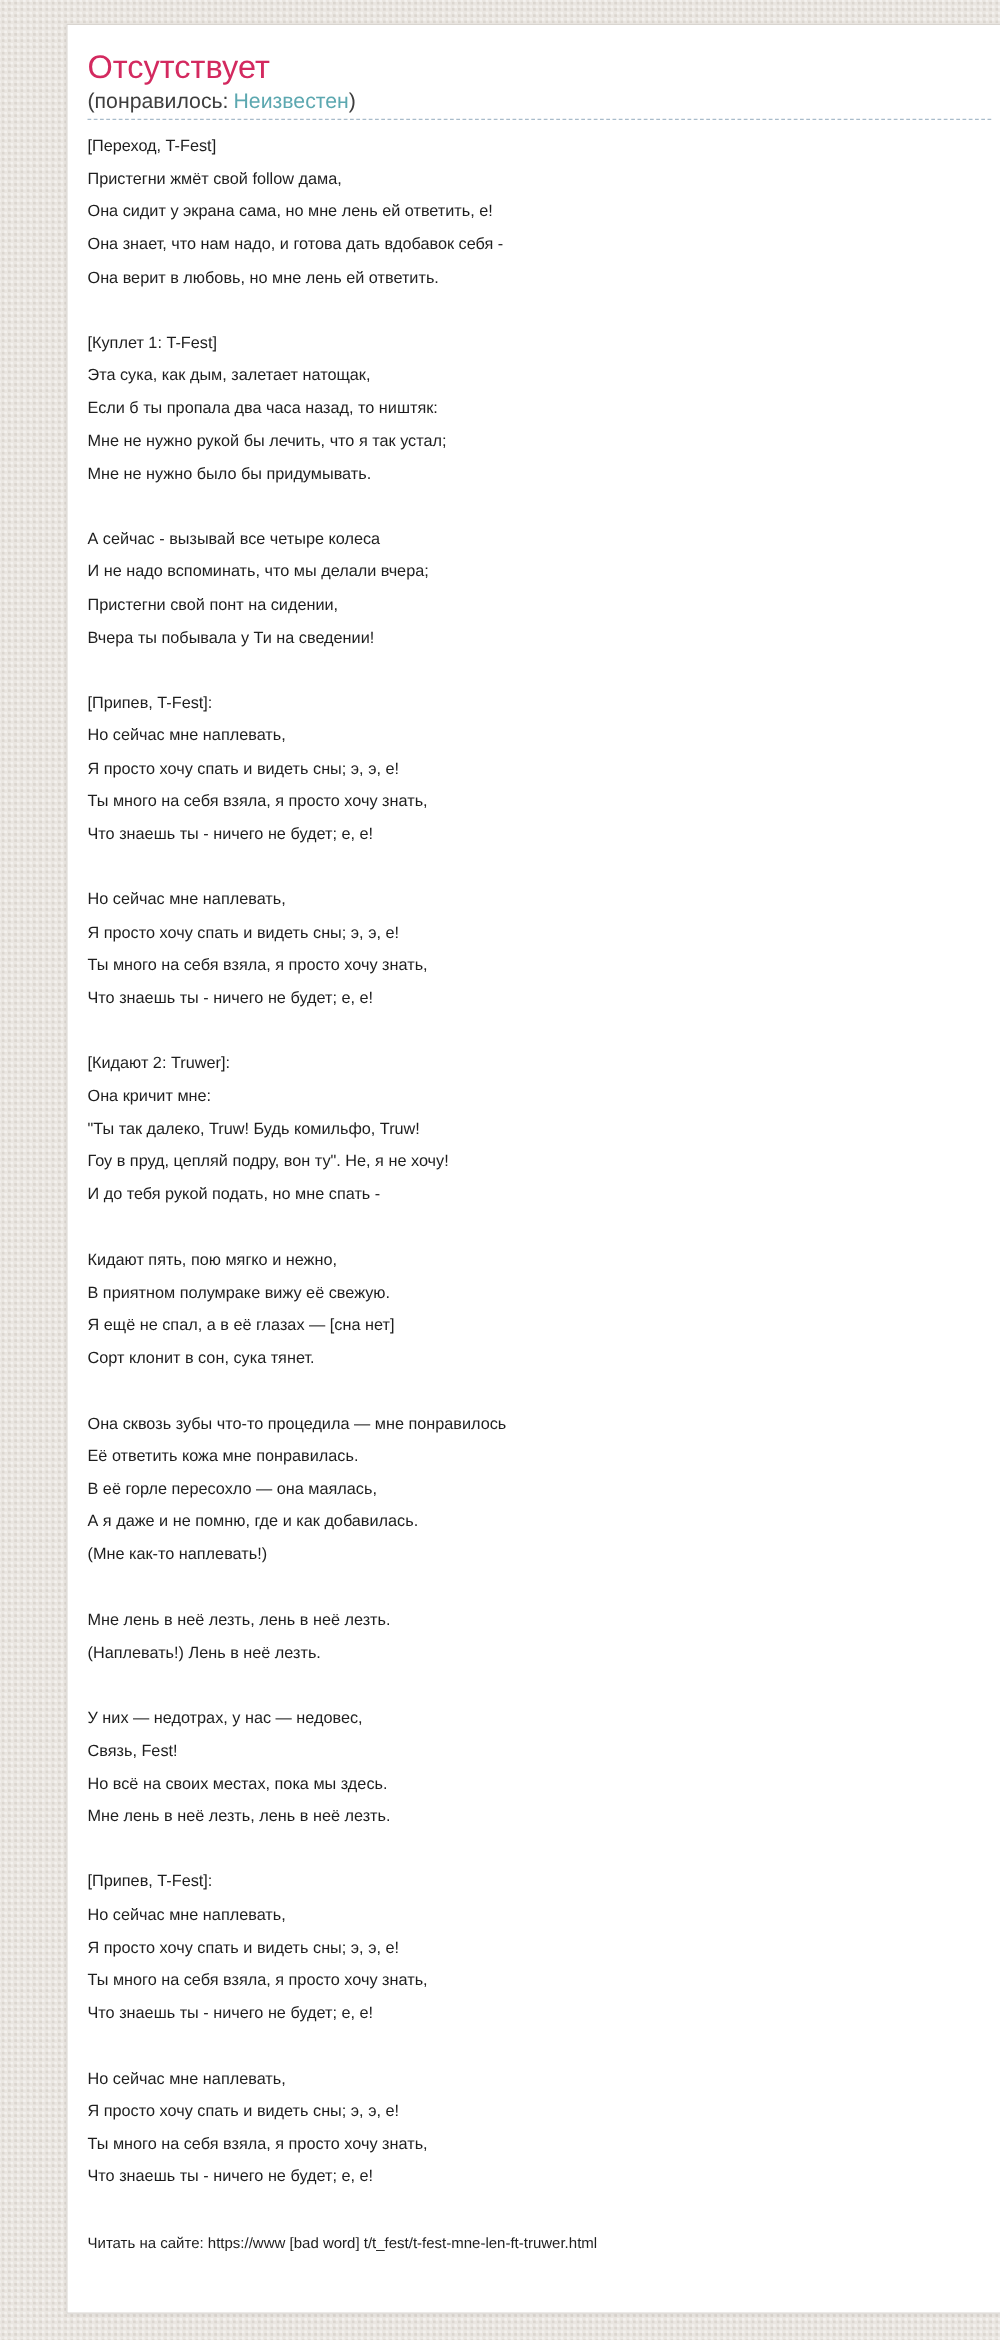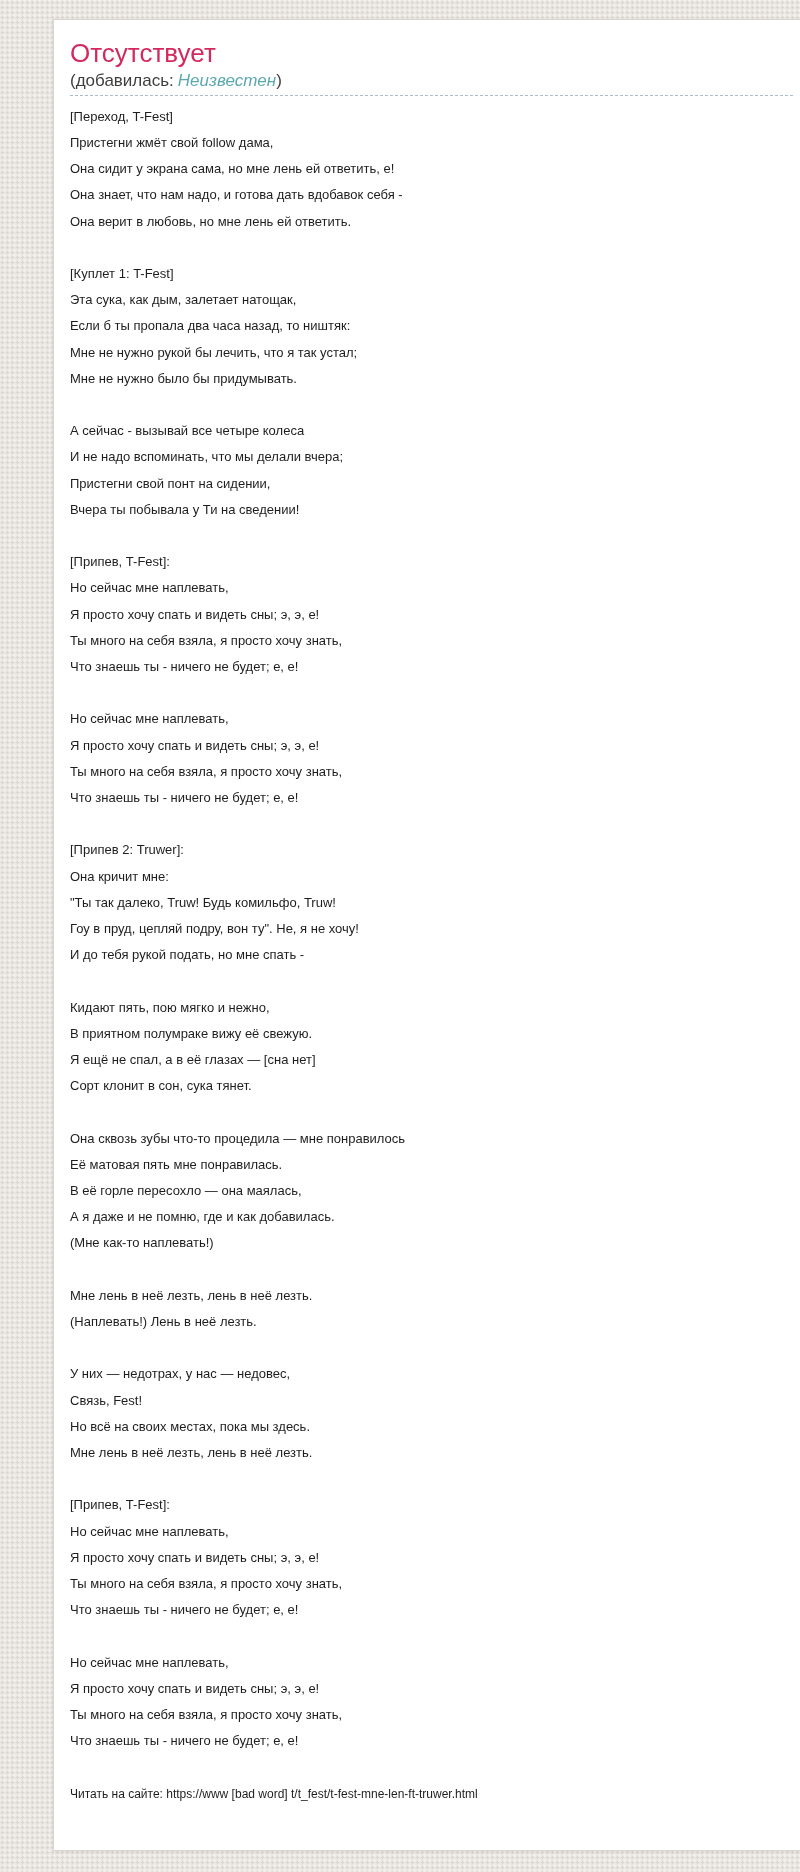--- a/index.html
+++ b/index.html
@@ -75,7 +75,7 @@
   <h1 class="title">Отсутствует</h1>
 
   <div class="artist">
-    <span>(добавилась:</span><a href="#">Неизвестен</a><span>)</span>
+    <span>(понравилось:</span><a href="#">Неизвестен</a><span>)</span>
   </div>
 
   <div class="divider"></div>

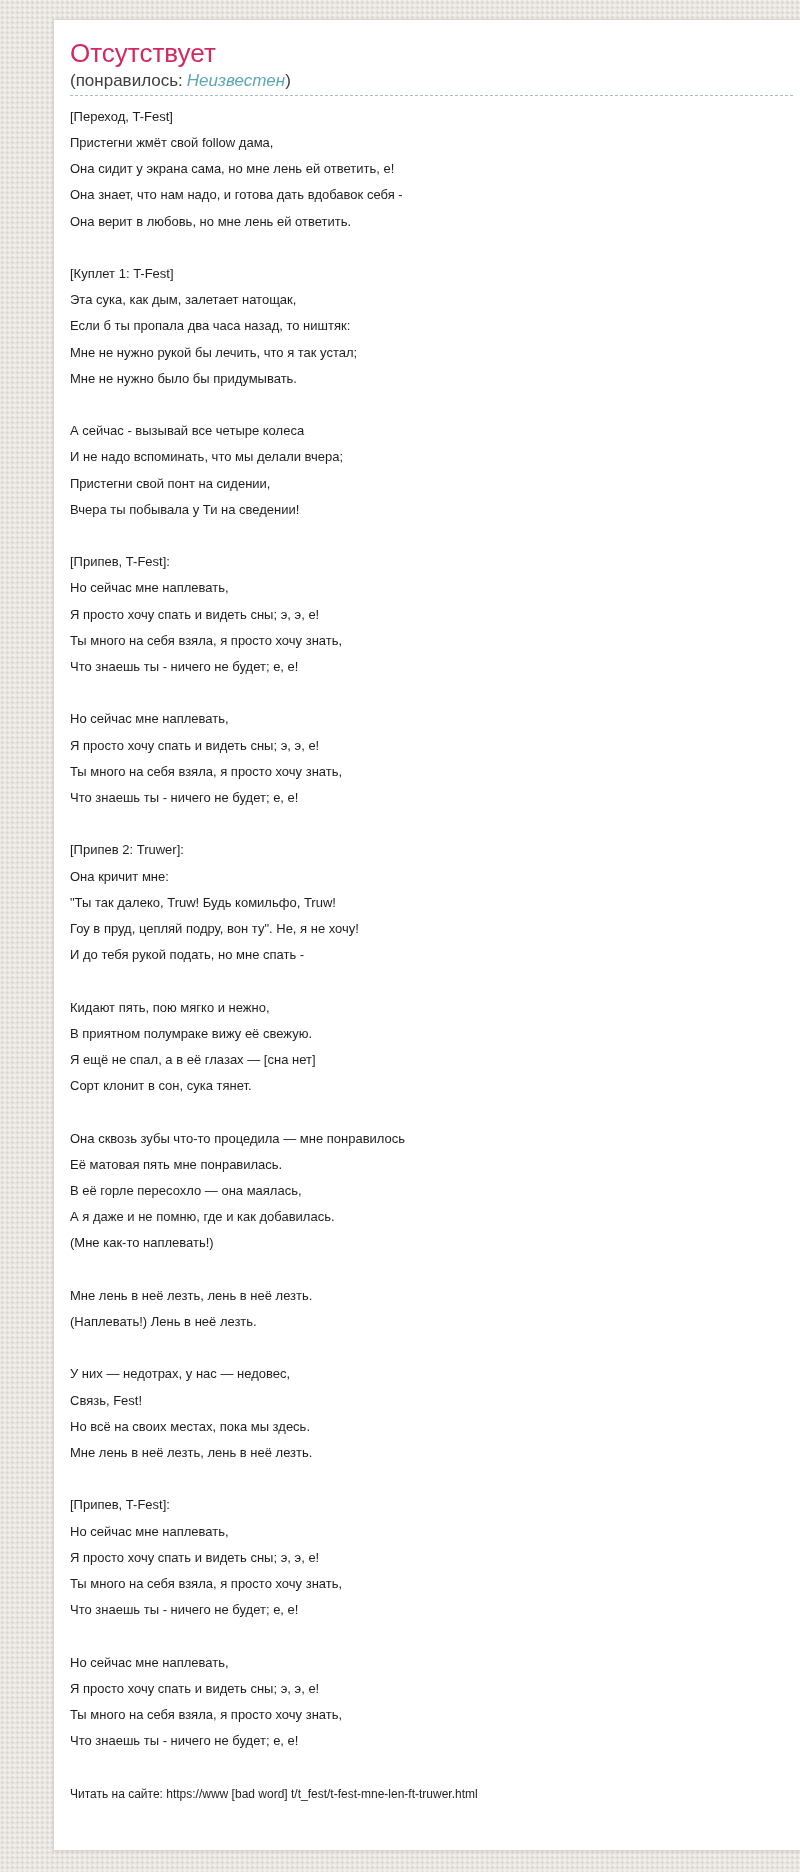--- a/index.html
+++ b/index.html
@@ -47,7 +47,6 @@
     color: var(--link_color, #5ca8b0);
     text-decoration: none;
     margin-left: 4px;
-    font-style: italic;
   }
   .divider{
     margin-top: 3px;

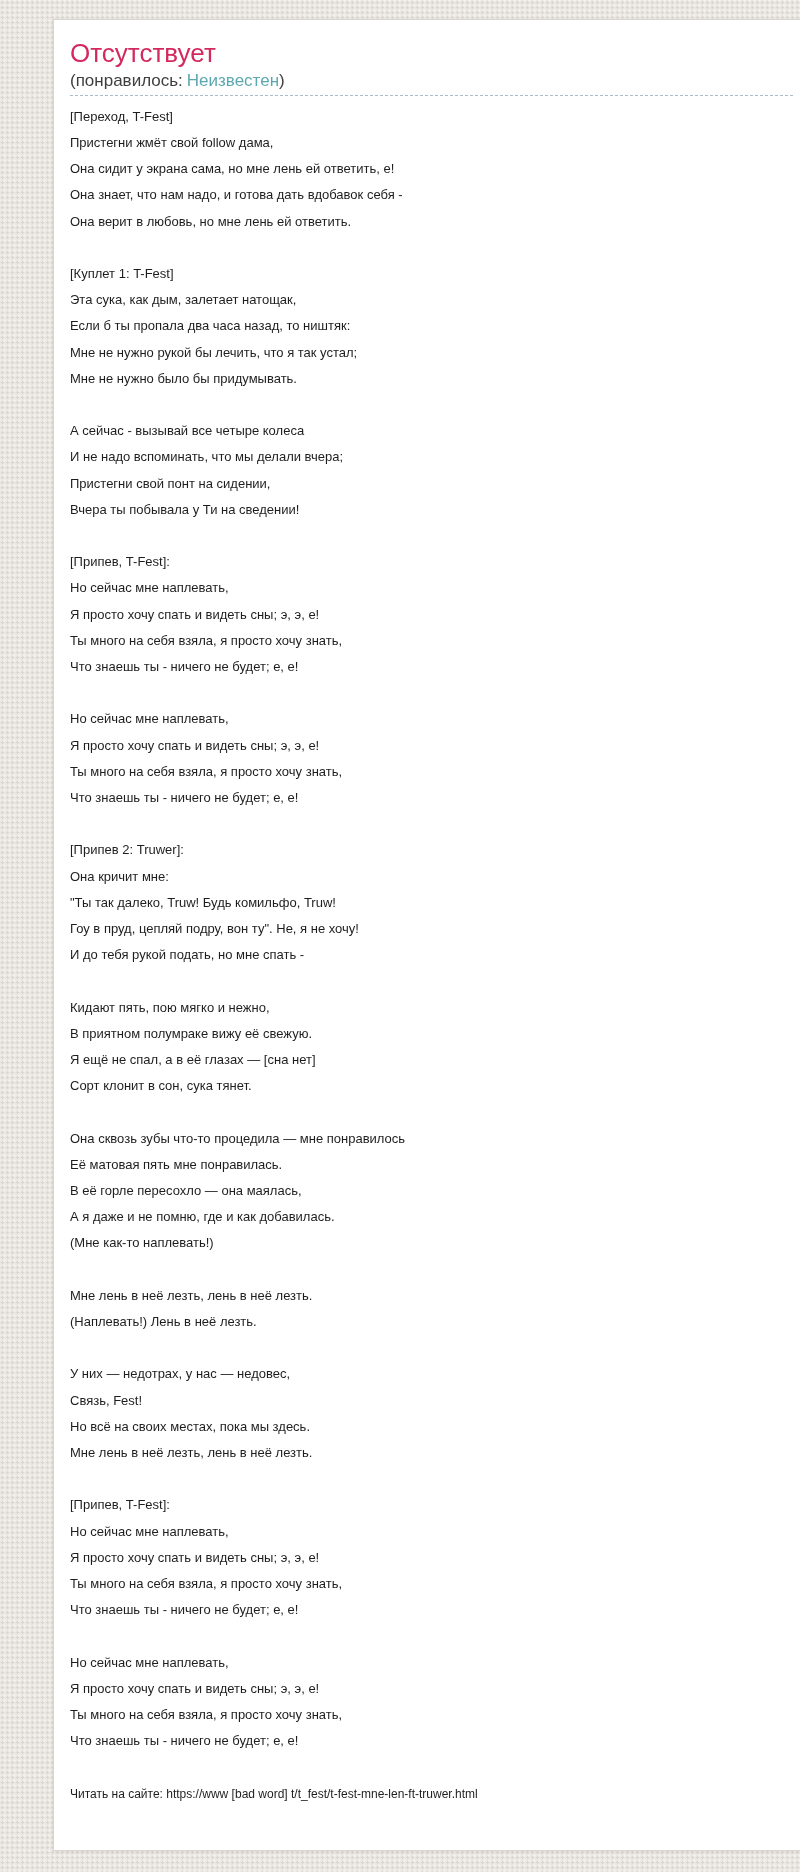--- a/index.html
+++ b/index.html
@@ -114,7 +114,7 @@
         <div class="line">Что знаешь ты - ничего не будет; е, е!</div>
       </div>
       <div class="stanza">
-        <div class="line">[Припев 2: Truwer]:</div>
+        <div class="line">[Кидают 2: Truwer]:</div>
         <div class="line">Она кричит мне:</div>
         <div class="line">"Ты так далеко, Truw! Будь комильфо, Truw!</div>
         <div class="line">Гоу в пруд, цепляй подру, вон ту". Не, я не хочу!</div>

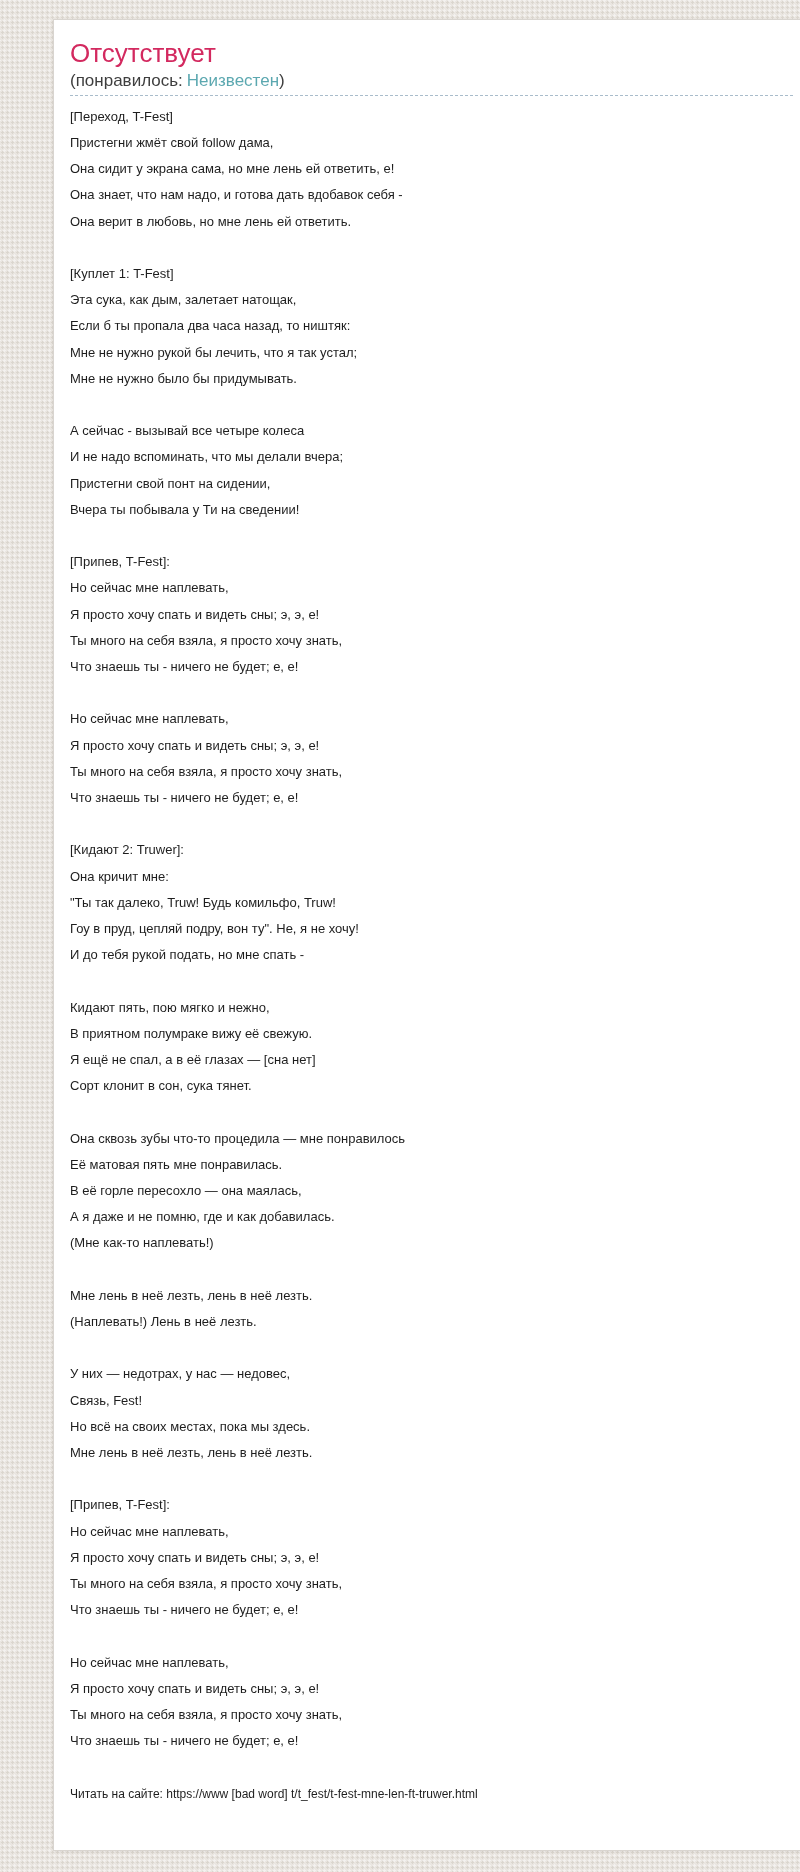--- a/index.html
+++ b/index.html
@@ -128,7 +128,7 @@
       </div>
       <div class="stanza">
         <div class="line">Она сквозь зубы что-то процедила — мне понравилось</div>
-        <div class="line">Её матовая пять мне понравилась.</div>
+        <div class="line">Её ответить кожа мне понравилась.</div>
         <div class="line">В её горле пересохло — она маялась,</div>
         <div class="line">А я даже и не помню, где и как добавилась.</div>
         <div class="line">(Мне как-то наплевать!)</div>

